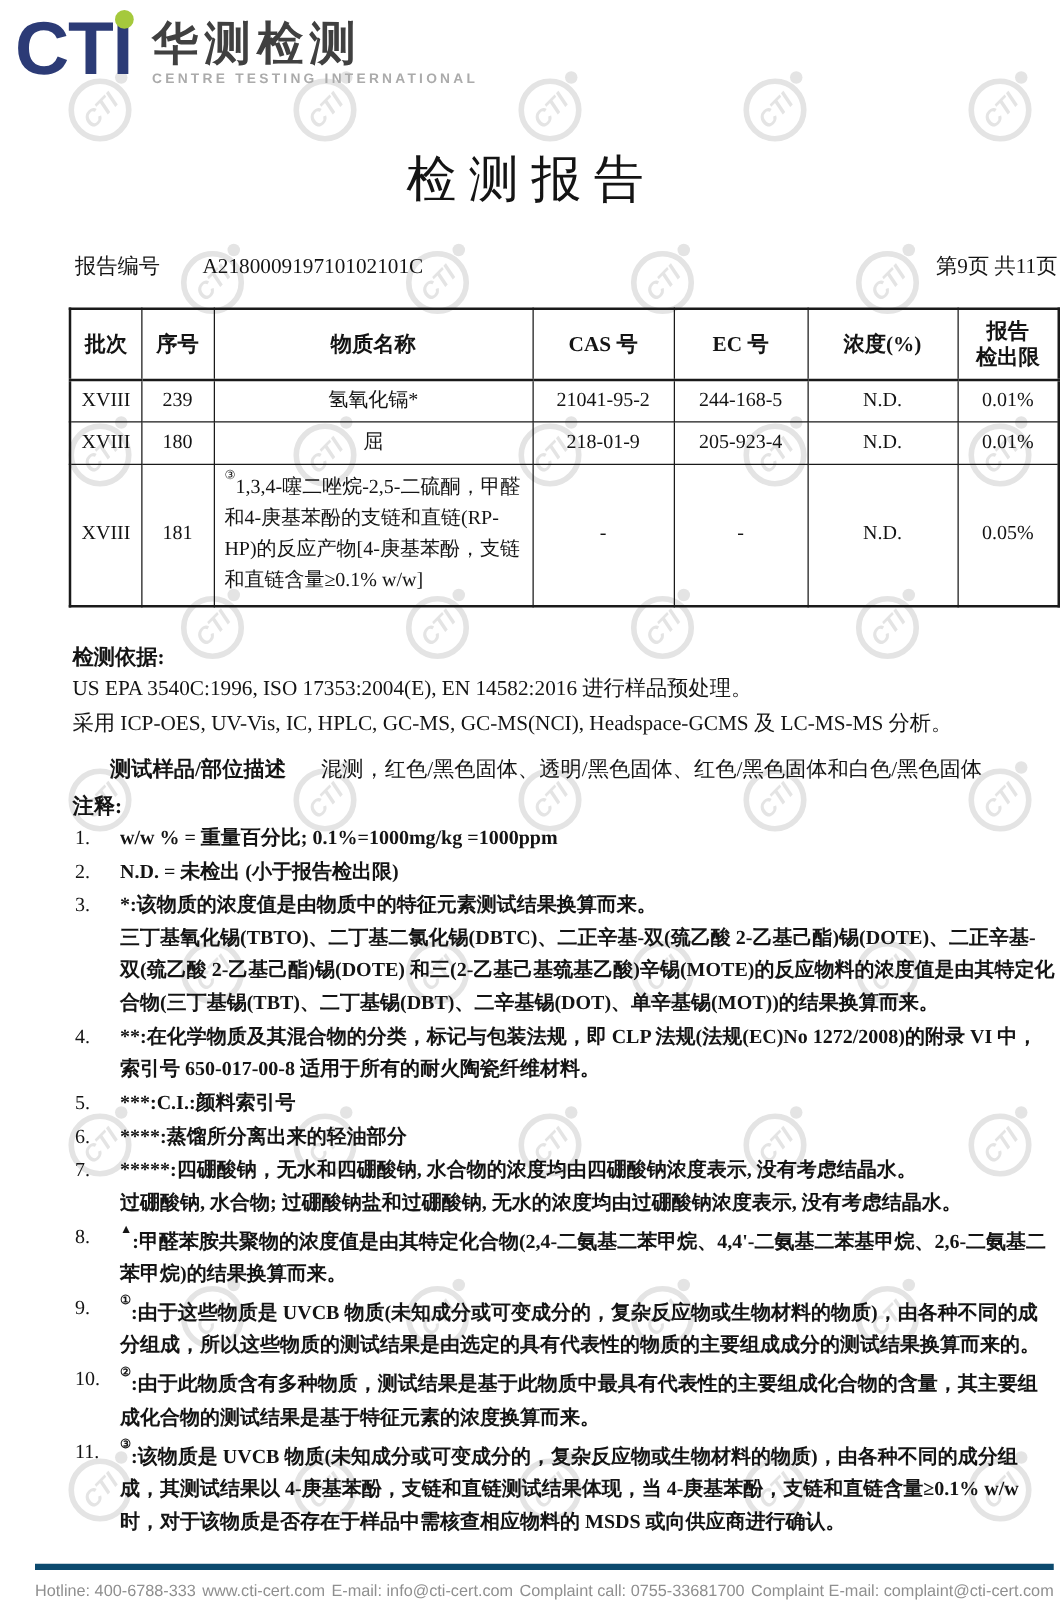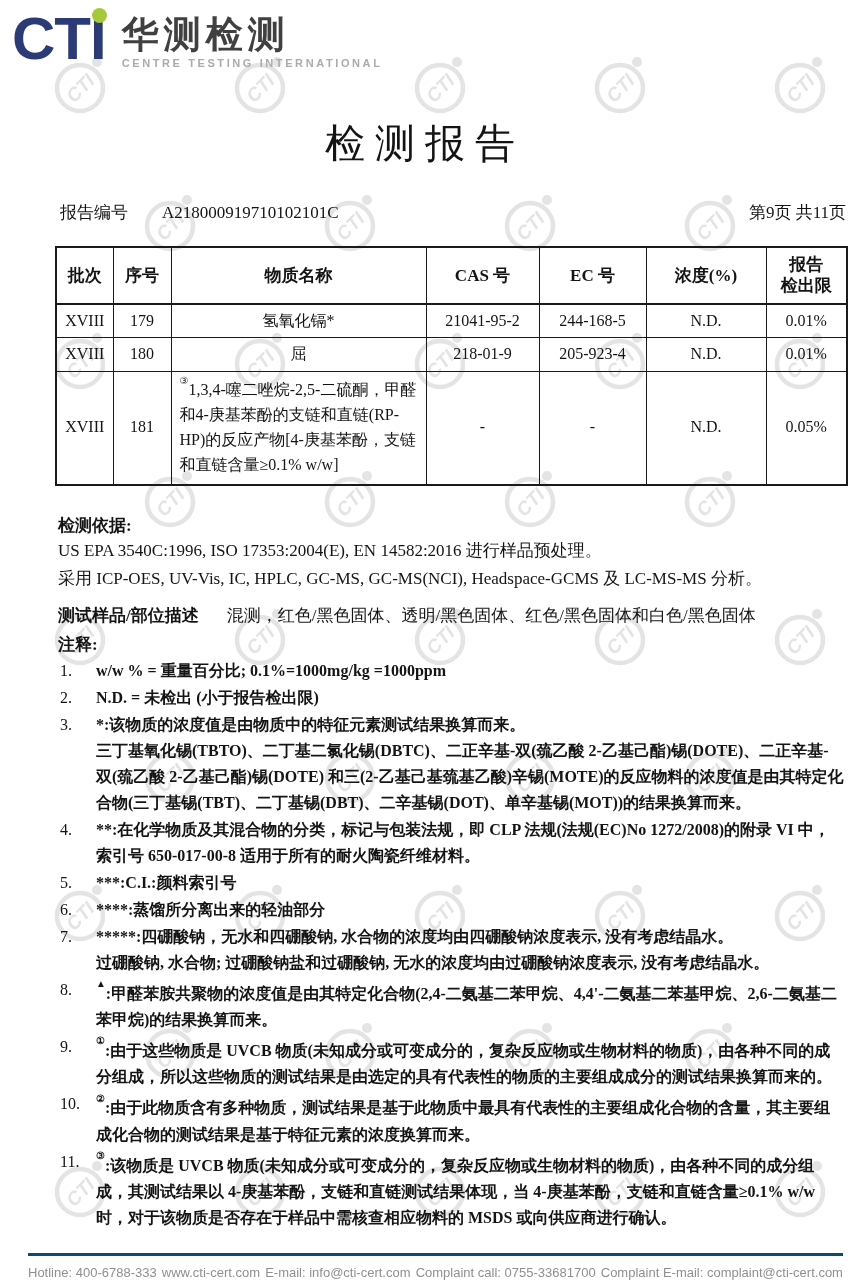--- a/index.html
+++ b/index.html
@@ -326,7 +326,7 @@
       <tbody>
           <tr>
             <td>XVIII</td>
-            <td>179</td>
+            <td>239</td>
             <td class="name-cell">氢氧化镉*</td>
             <td>21041-95-2</td>
             <td>244-168-5</td>

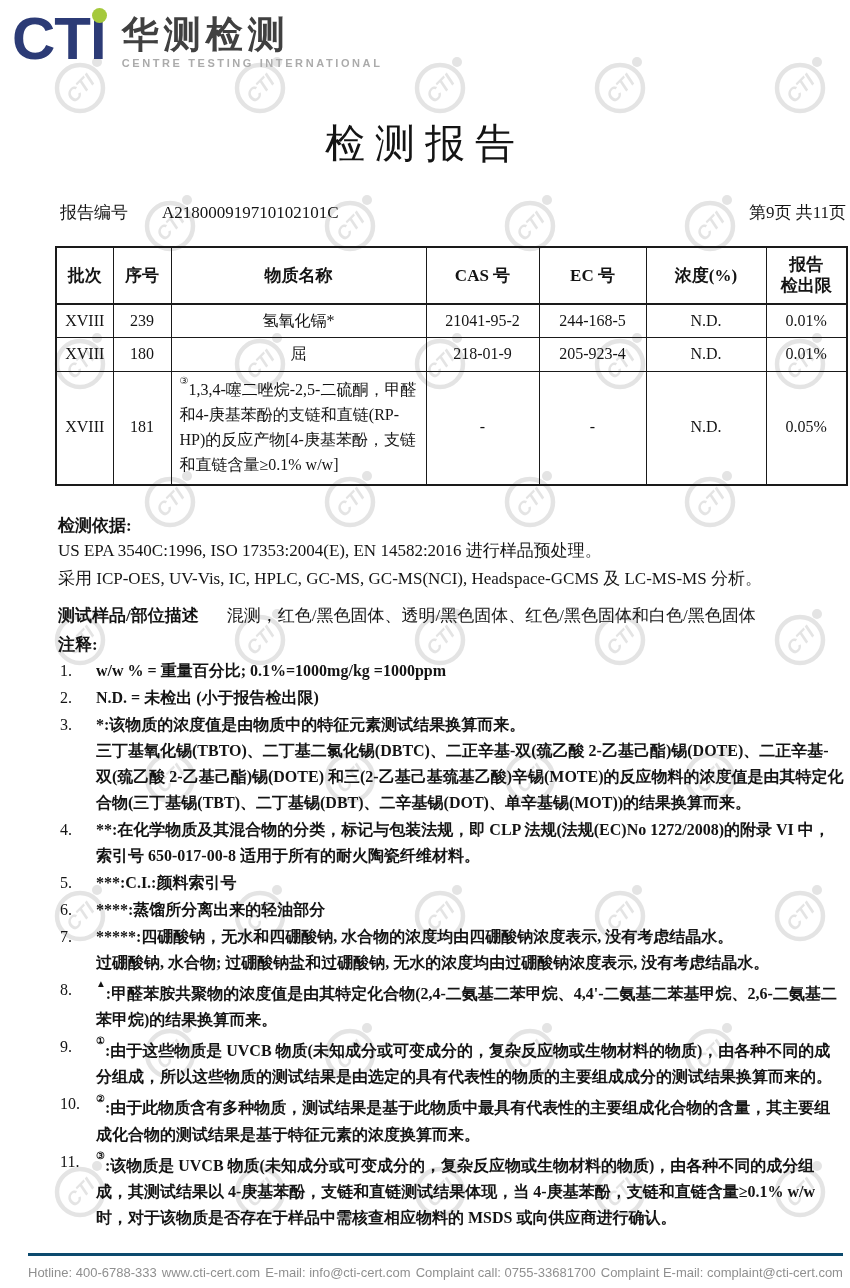--- a/index.html
+++ b/index.html
@@ -51,7 +51,7 @@
   .bold-head { font-weight:700; font-size:17px; }
   .basis-line { line-height:28px; }
   .sample-line { margin:10px 4px 0 58px; font-size:17px; line-height:26px; }
-  .sample-line .lbl { font-weight:700; margin-right:28px; }
+  .sample-line .lbl { font-weight:700; margin-right:28px;margin-left:30px; }
   .notes-head { margin:4px 0 2px 58px; }
 
   

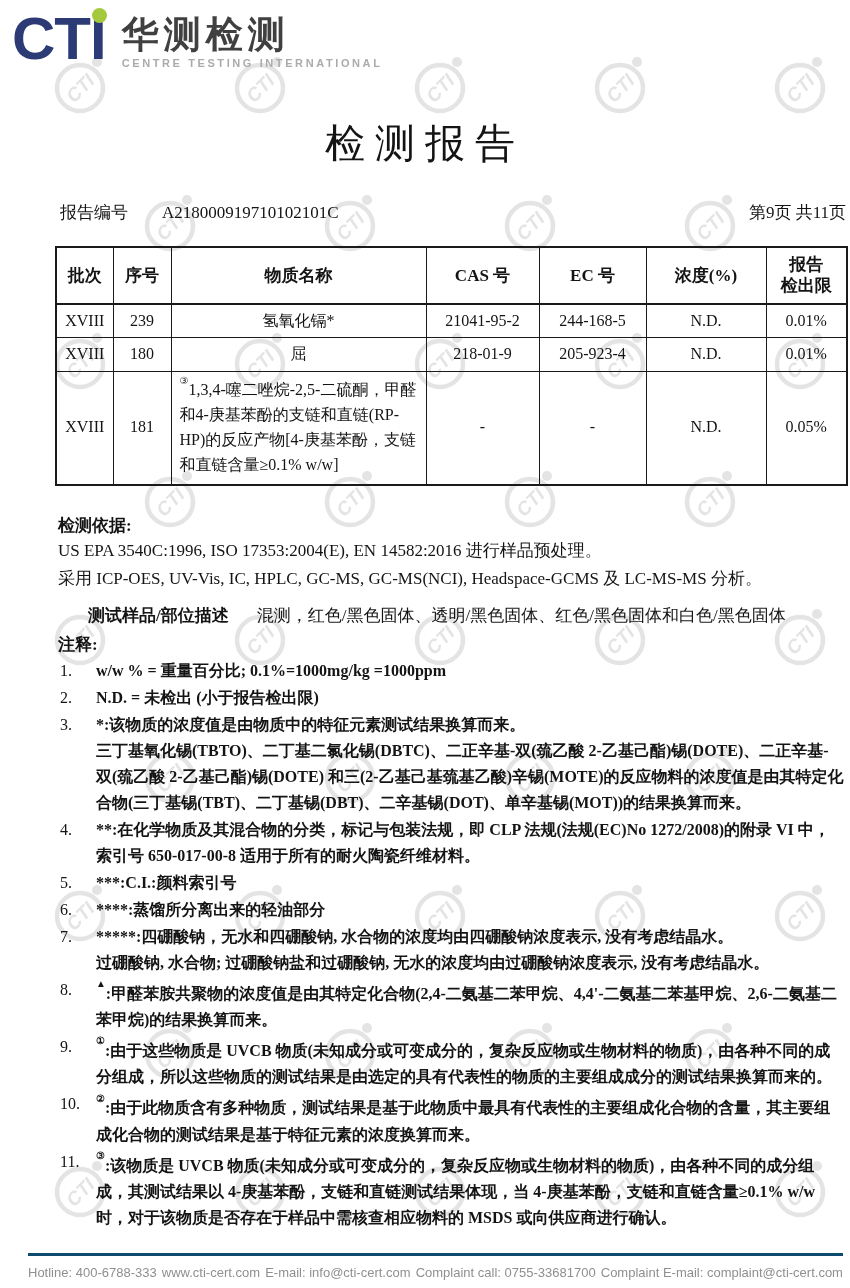--- a/index.html
+++ b/index.html
@@ -62,7 +62,7 @@
 
   
   .footer { position:absolute; left:28px; right:7px; bottom:8px; z-index:1;
-    border-top:3px solid #0c4a6e; padding-top:9px;
+    border-top:5px solid #0c4a6e; padding-top:9px;
     display:flex; justify-content:space-between;
     font-family:"Liberation Sans", sans-serif; font-size:13px; color:#8f8f8f; }
 </style>

